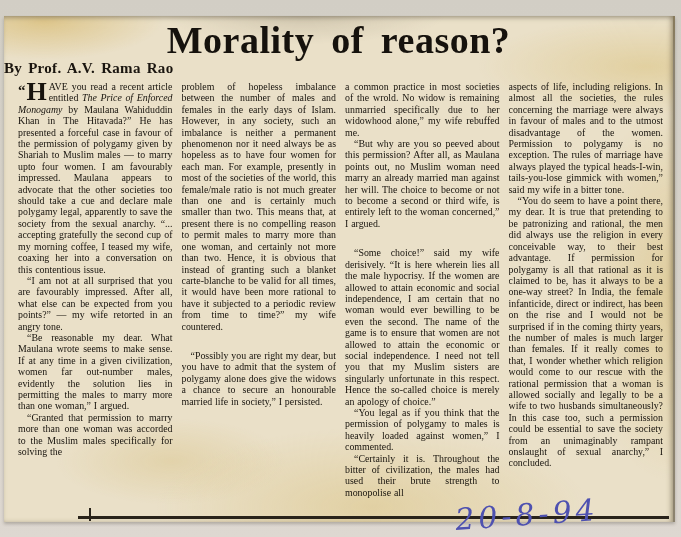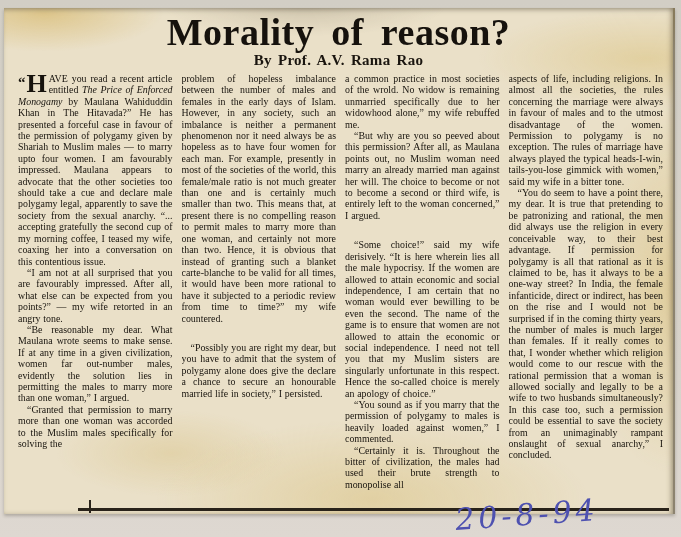--- a/index.html
+++ b/index.html
@@ -14,7 +14,7 @@
   }
   
   .clip{
-    position:absolute;left:4px;top:8px;width:671px;height:506px;
+    position:absolute;left:4px;top:16px;width:671px;height:506px;
     box-sizing:border-box;
     background-color:#eae0c8;
     background-image:

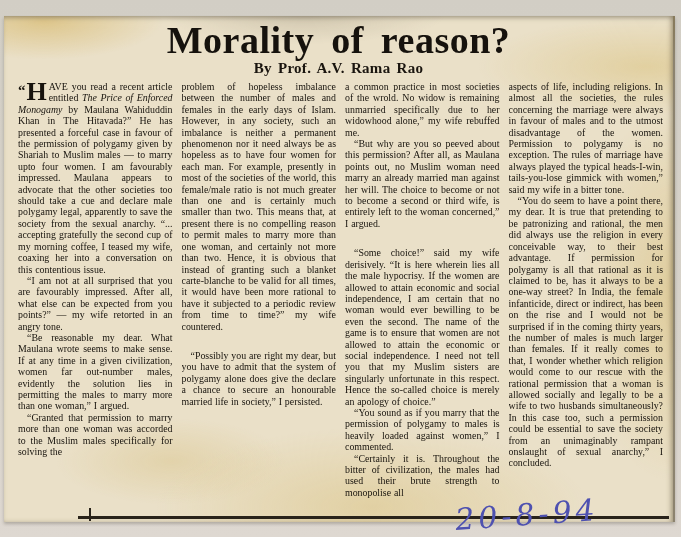--- a/index.html
+++ b/index.html
@@ -36,8 +36,8 @@
     letter-spacing:.5px;word-spacing:7px;line-height:40px;
   }
   .byline{
-    text-align:center;font-size:15px;font-weight:bold;color:#1a150f;
-    margin:0 12px 4px;letter-spacing:.3px;word-spacing:2px;
+    text-align:left;font-size:15px;font-weight:bold;color:#1a150f;
+    margin:0 0 4px;letter-spacing:.3px;word-spacing:2px;
   }
   .cols{
     display:flex;gap:9px;margin:2px 10px 0 14px;

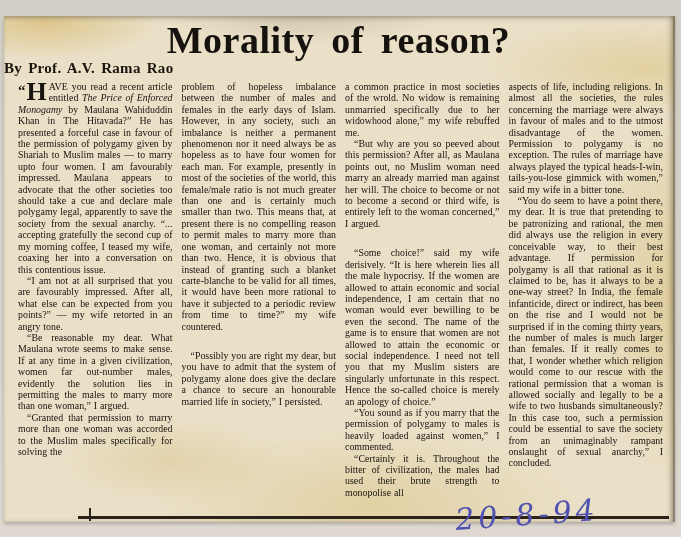--- a/index.html
+++ b/index.html
@@ -99,7 +99,7 @@
 
       <div class="col">
         <p>problem of hopeless imbalance between the number of males and females in the early days of Islam. However, in any society, such an imbalance is neither a permanent phenomenon nor it need always be as hopeless as to have four women for each man. For example, presently in most of the societies of the world, this female/male ratio is not much greater than one and is certainly much smaller than two. This means that, at present there is no compelling reason to permit males to marry more than one woman, and certainly not more than two. Hence, it is obvious that instead of granting such a blanket carte-blanche to be valid for all times, it would have been more rational to have it subjected to a periodic review from time to time?” my wife countered.</p>
-        <p class="ind gap">“Possibly you are right my dear, but you have to admit that the system of polygamy alone does give the declare a chance to secure an honourable married life in society,” I persisted.</p>
+        <p class="ind gap">“Possibly you are right my dear, but you have to admit that the system of polygamy alone does give the widows a chance to secure an honourable married life in society,” I persisted.</p>
       </div>
 
       <div class="col">

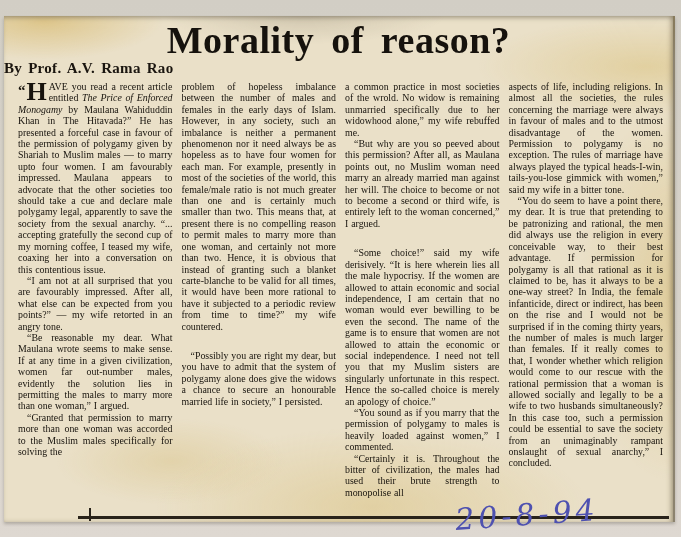--- a/index.html
+++ b/index.html
@@ -106,7 +106,7 @@
         <p>a common practice in most societies of the wrold. No widow is remaining unmarried specifically due to her widowhood alone,” my wife rebuffed me.</p>
         <p class="ind">“But why are you so peeved about this permission? After all, as Maulana points out, no Muslim woman need marry an already married man against her will. The choice to become or not to become a second or third wife, is entirely left to the woman concerned,” I argued.</p>
         <p class="ind gap">“Some choice!” said my wife derisively. “It is here wherein lies all the male hypocrisy. If the women are allowed to attain economic and social independence, I am certain that no woman would ever bewilling to be even the second. The name of the game is to ensure that women are not allowed to attain the economic or social independence. I need not tell you that my Muslim sisters are singularly unfortunate in this respect. Hence the so-called choice is merely an apology of choice.”</p>
-        <p class="ind">“You sound as if you marry that the permission of polygamy to males is heavily loaded against women,” I commented.</p>
+        <p class="ind">“You legal as if you think that the permission of polygamy to males is heavily loaded against women,” I commented.</p>
         <p class="ind">“Certainly it is. Throughout the bitter of civilization, the males had used their brute strength to monopolise all</p>
       </div>
 

